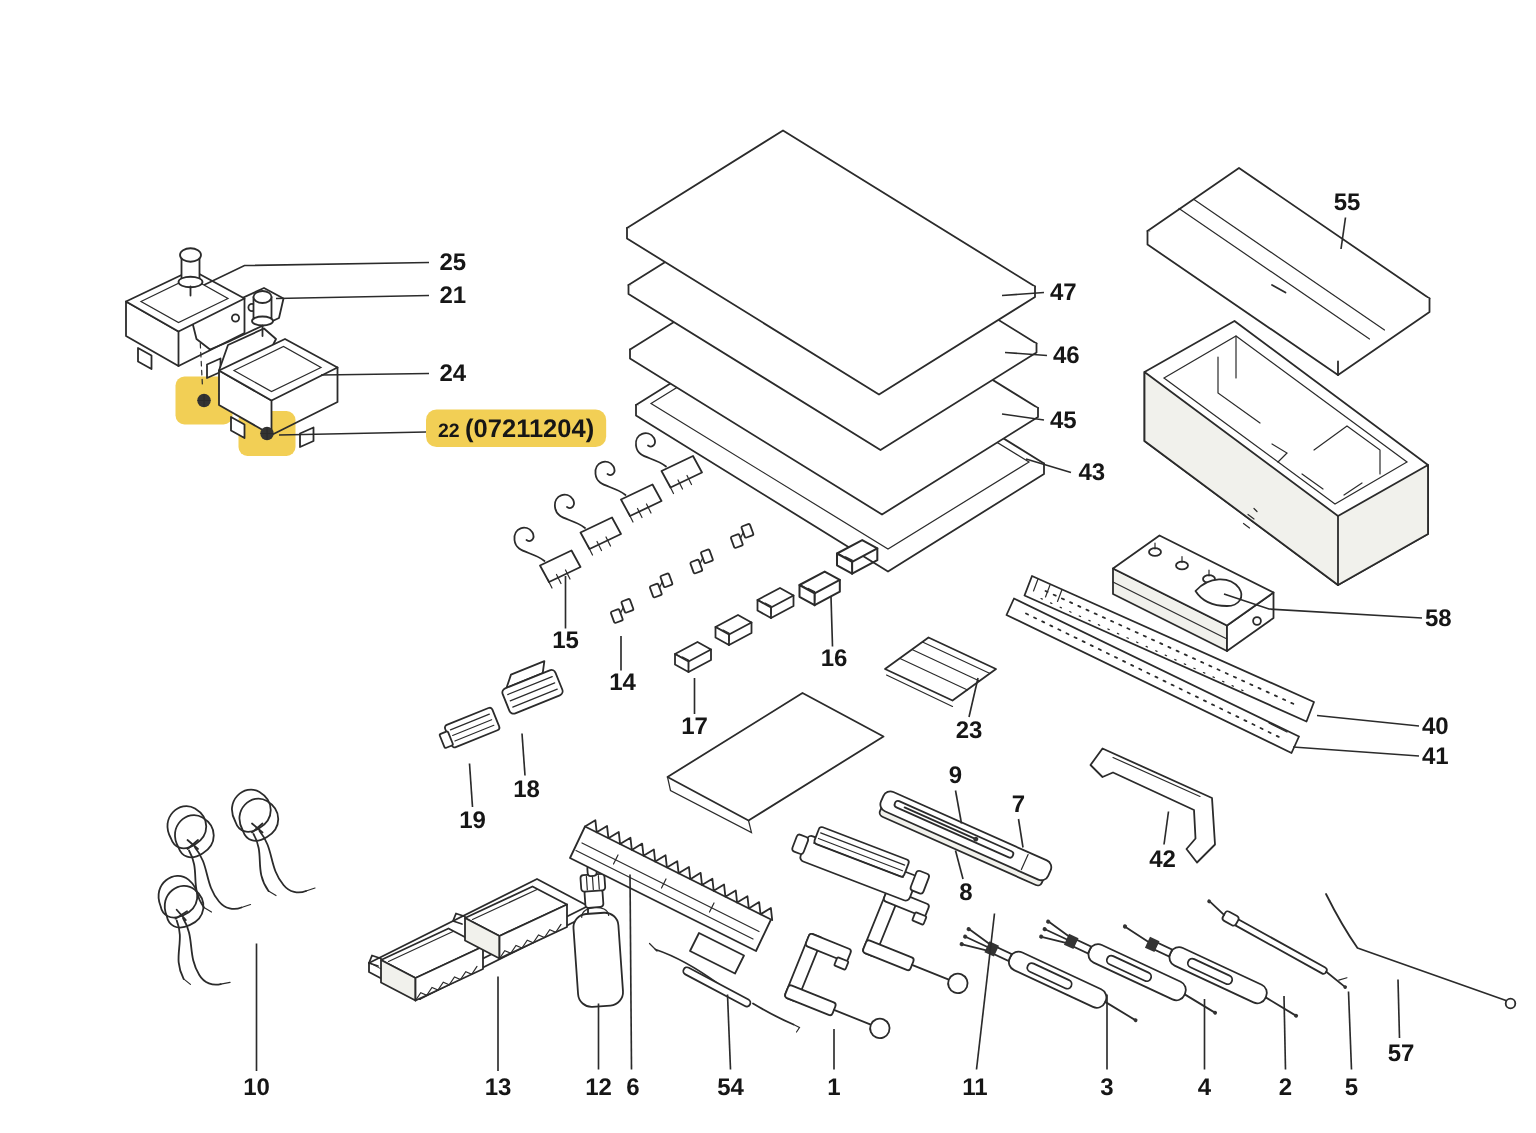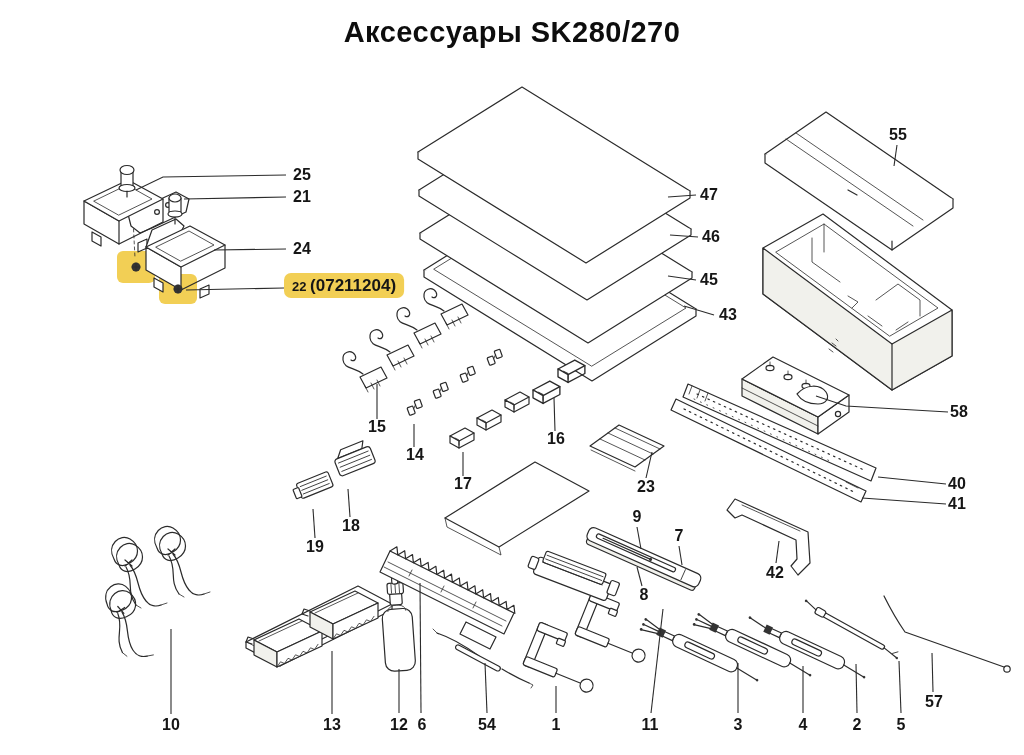--- a/index.html
+++ b/index.html
@@ -19,7 +19,6 @@
 <body>
 
 <div id="stage">
-  <div id="title">Аксессуары SK280/270</div>
 
   <svg width="1024" height="755" viewBox="0 0 1024 755">
     <defs>

